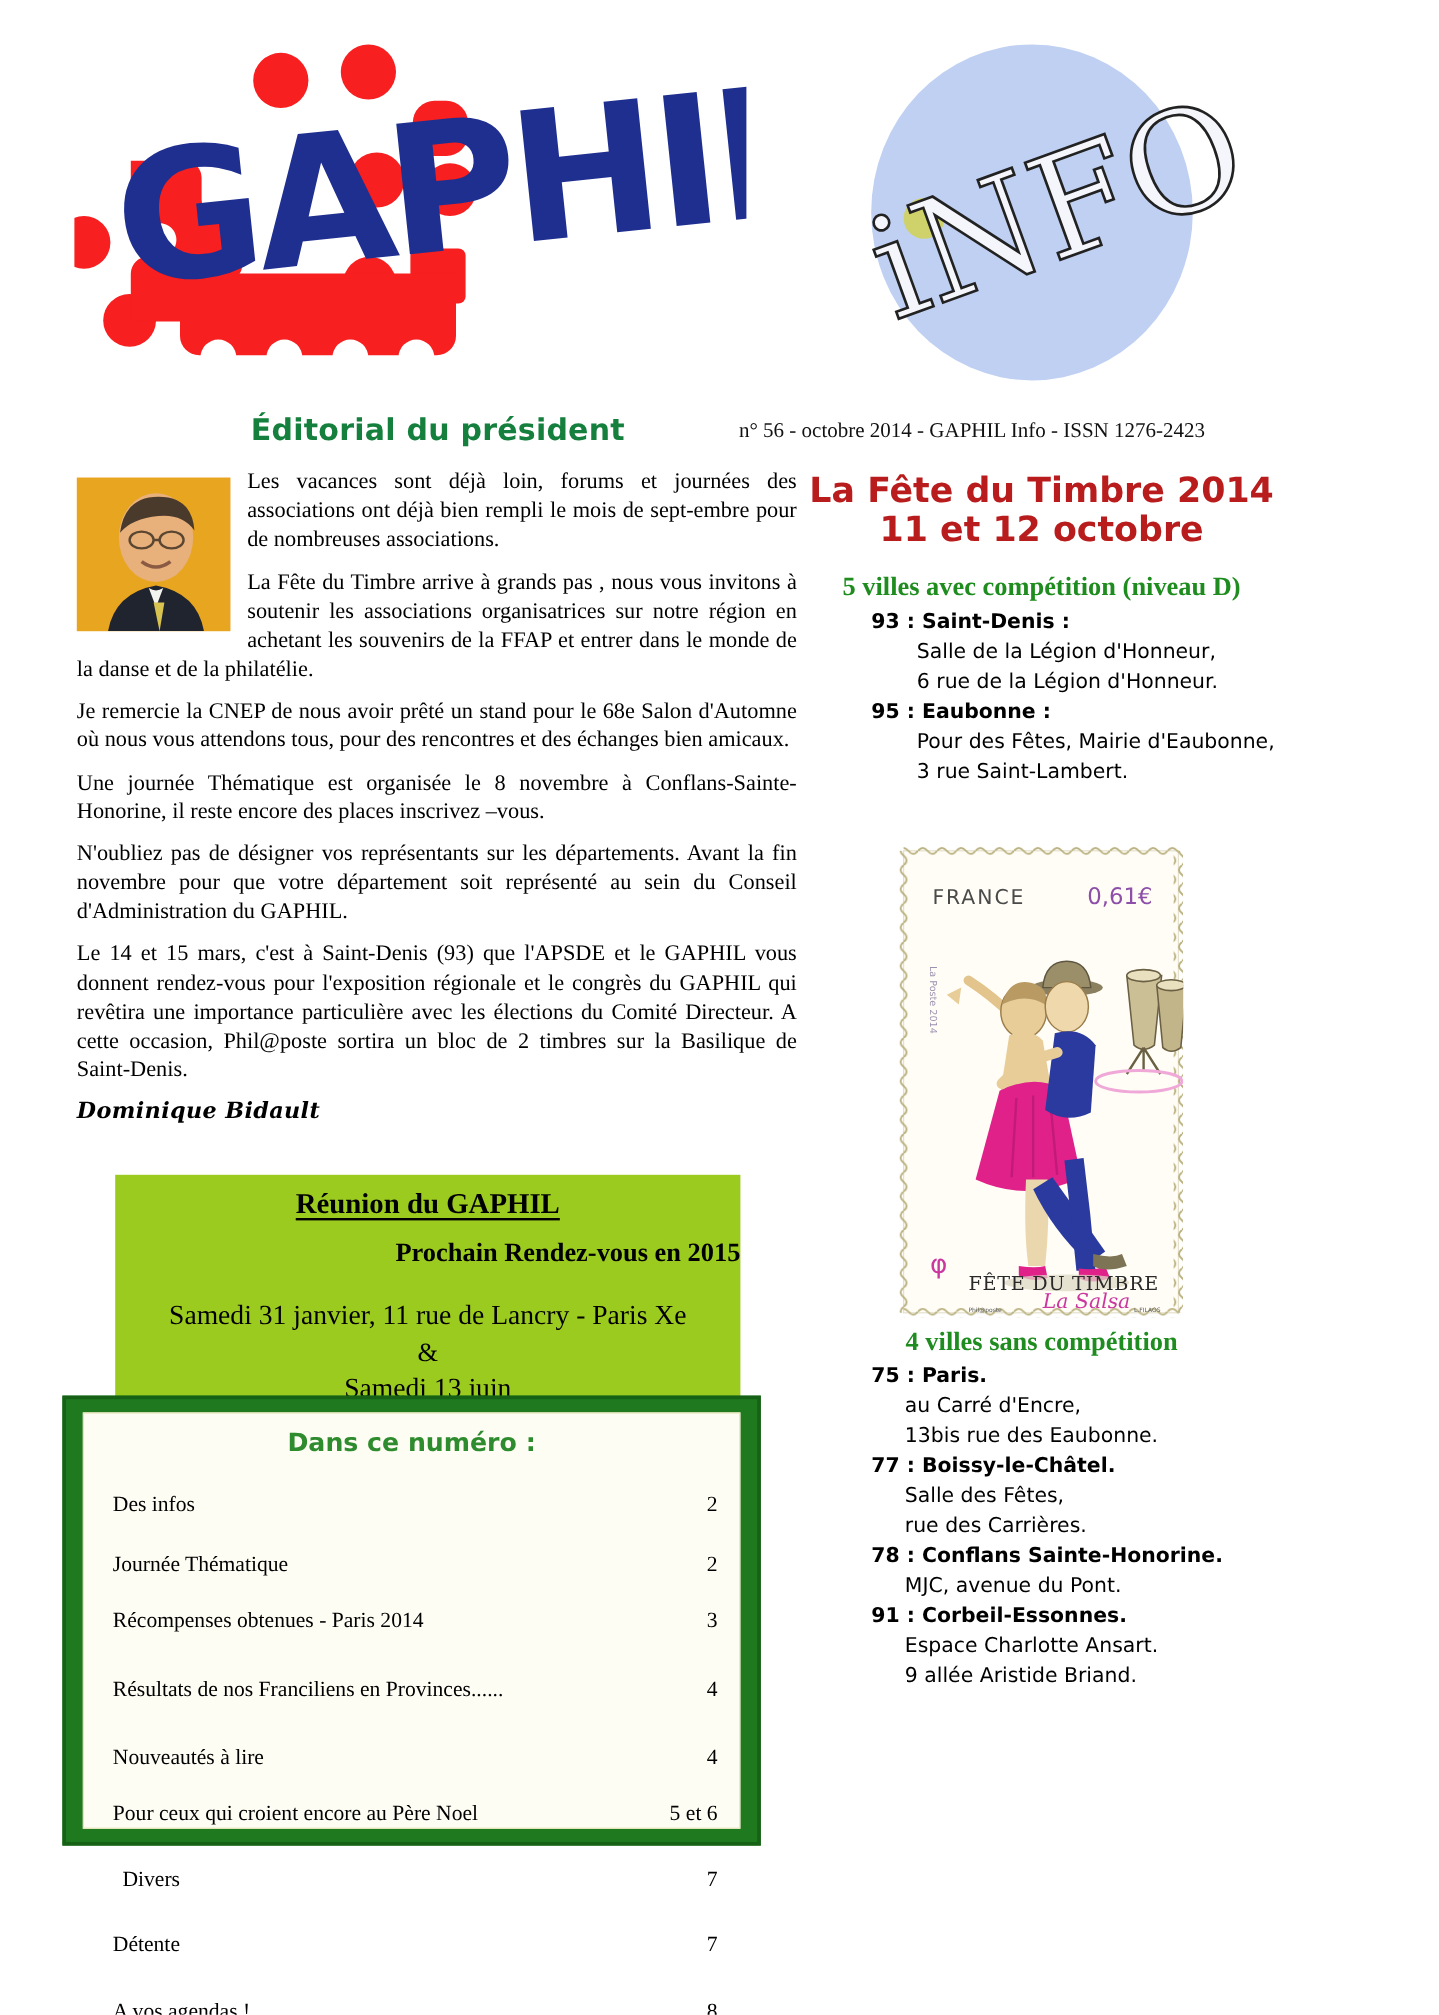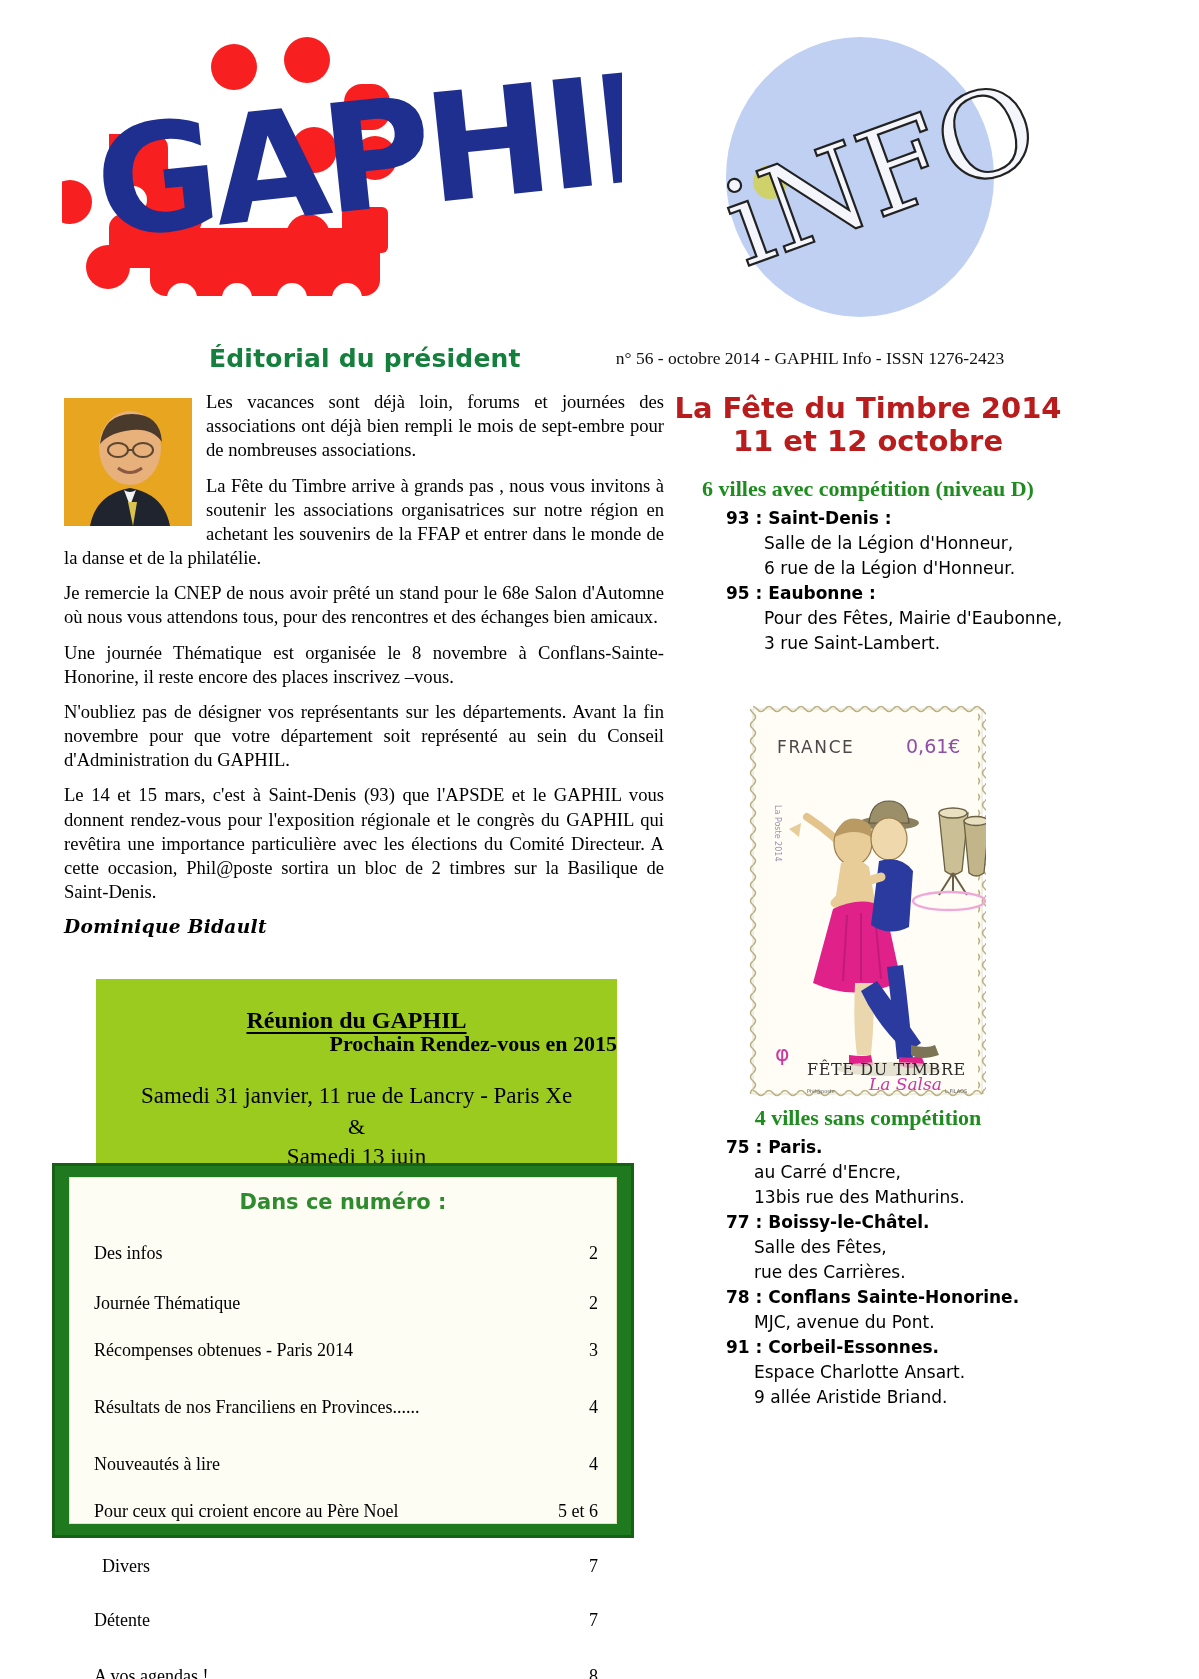--- a/index.html
+++ b/index.html
@@ -215,7 +215,7 @@
     <div>11 et 12 octobre</div>
   </div>
 
-  <div class="sec-head">6 villes avec compétition (niveau D)</div>
+  <div class="sec-head">5 villes avec compétition (niveau D)</div>
 
   <div>
     <div class="city ind-1">93 :  Saint-Denis :</div>

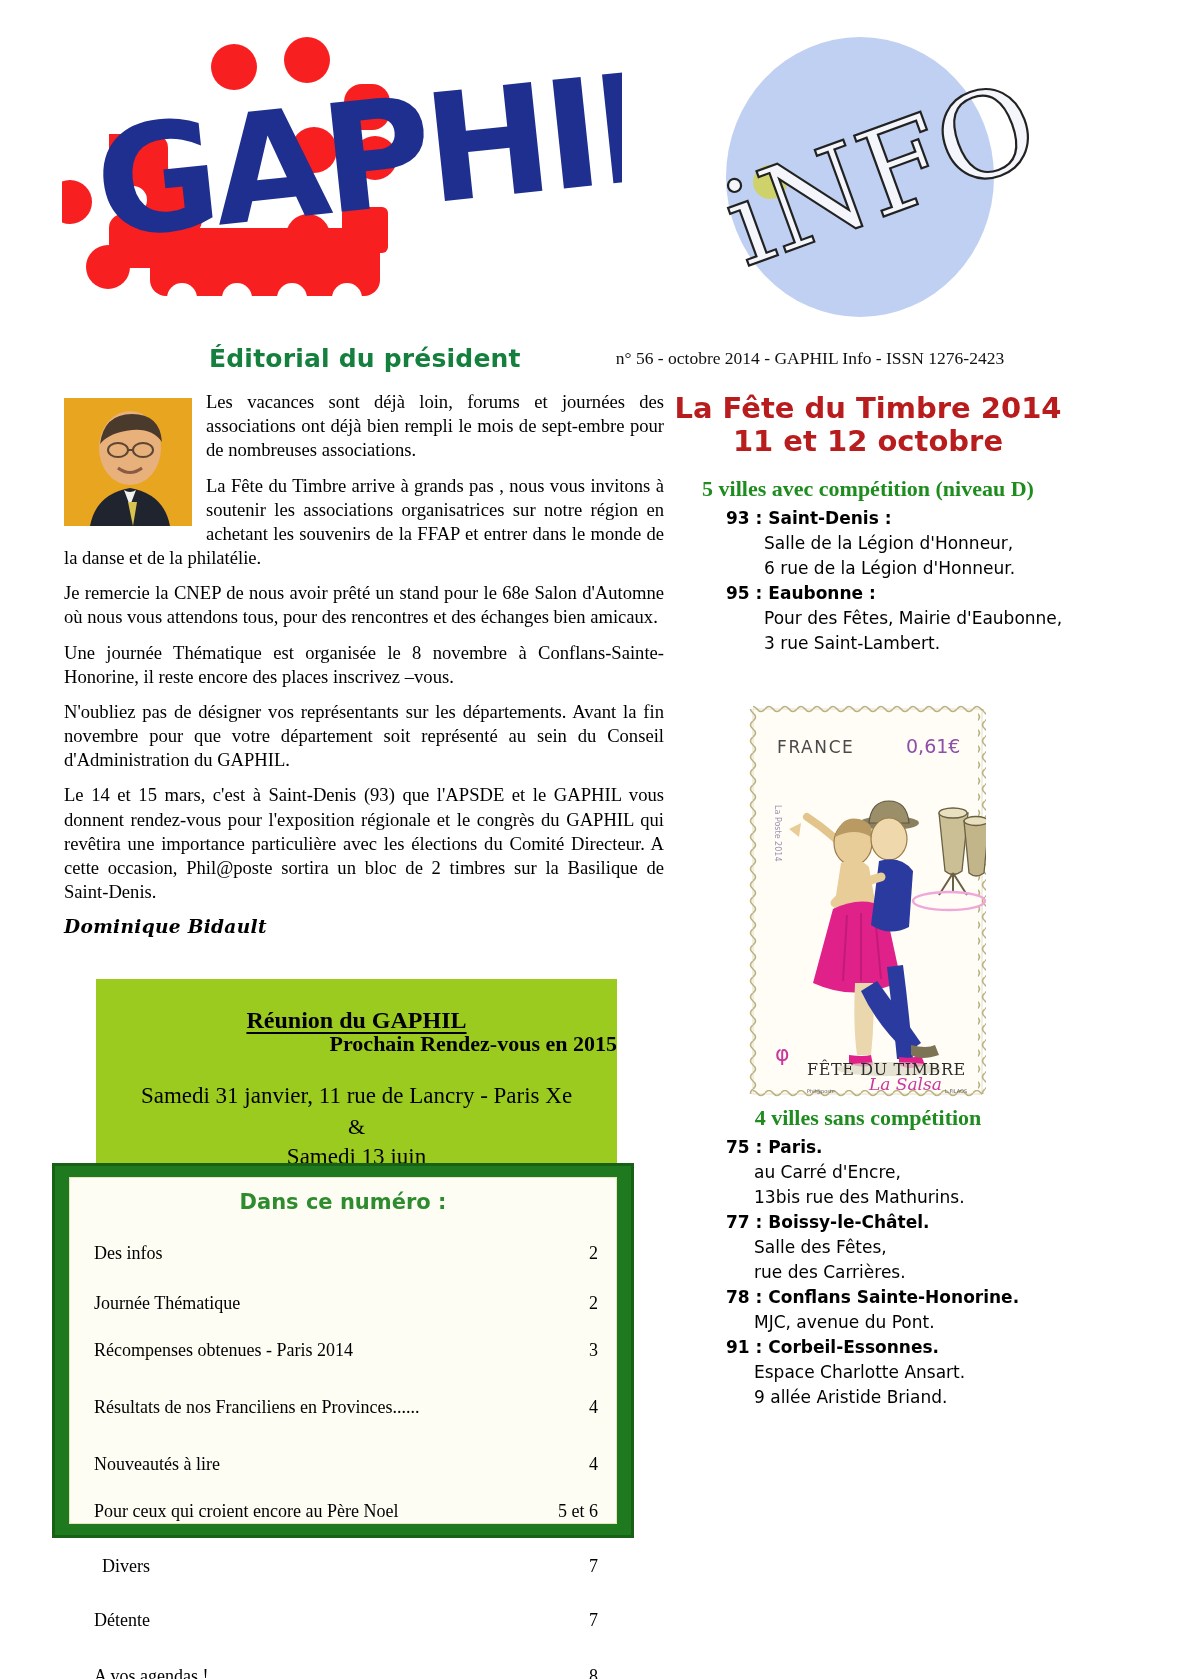--- a/index.html
+++ b/index.html
@@ -40,7 +40,7 @@
       background:#9ccb1f;}
   .reunion .r-t{position:absolute;left:0;right:0;top:12px;text-align:center;
       font-size:24px;font-weight:bold;text-decoration:underline;
-      text-underline-offset:4px;margin-top:16px;}
+      text-underline-offset:4px;}
   .reunion .r-s{position:absolute;left:0;right:0;top:52px;text-align:right;
       font-size:22px;font-weight:bold;}
   .reunion .r-l1{position:absolute;left:0;right:0;top:104px;text-align:center;

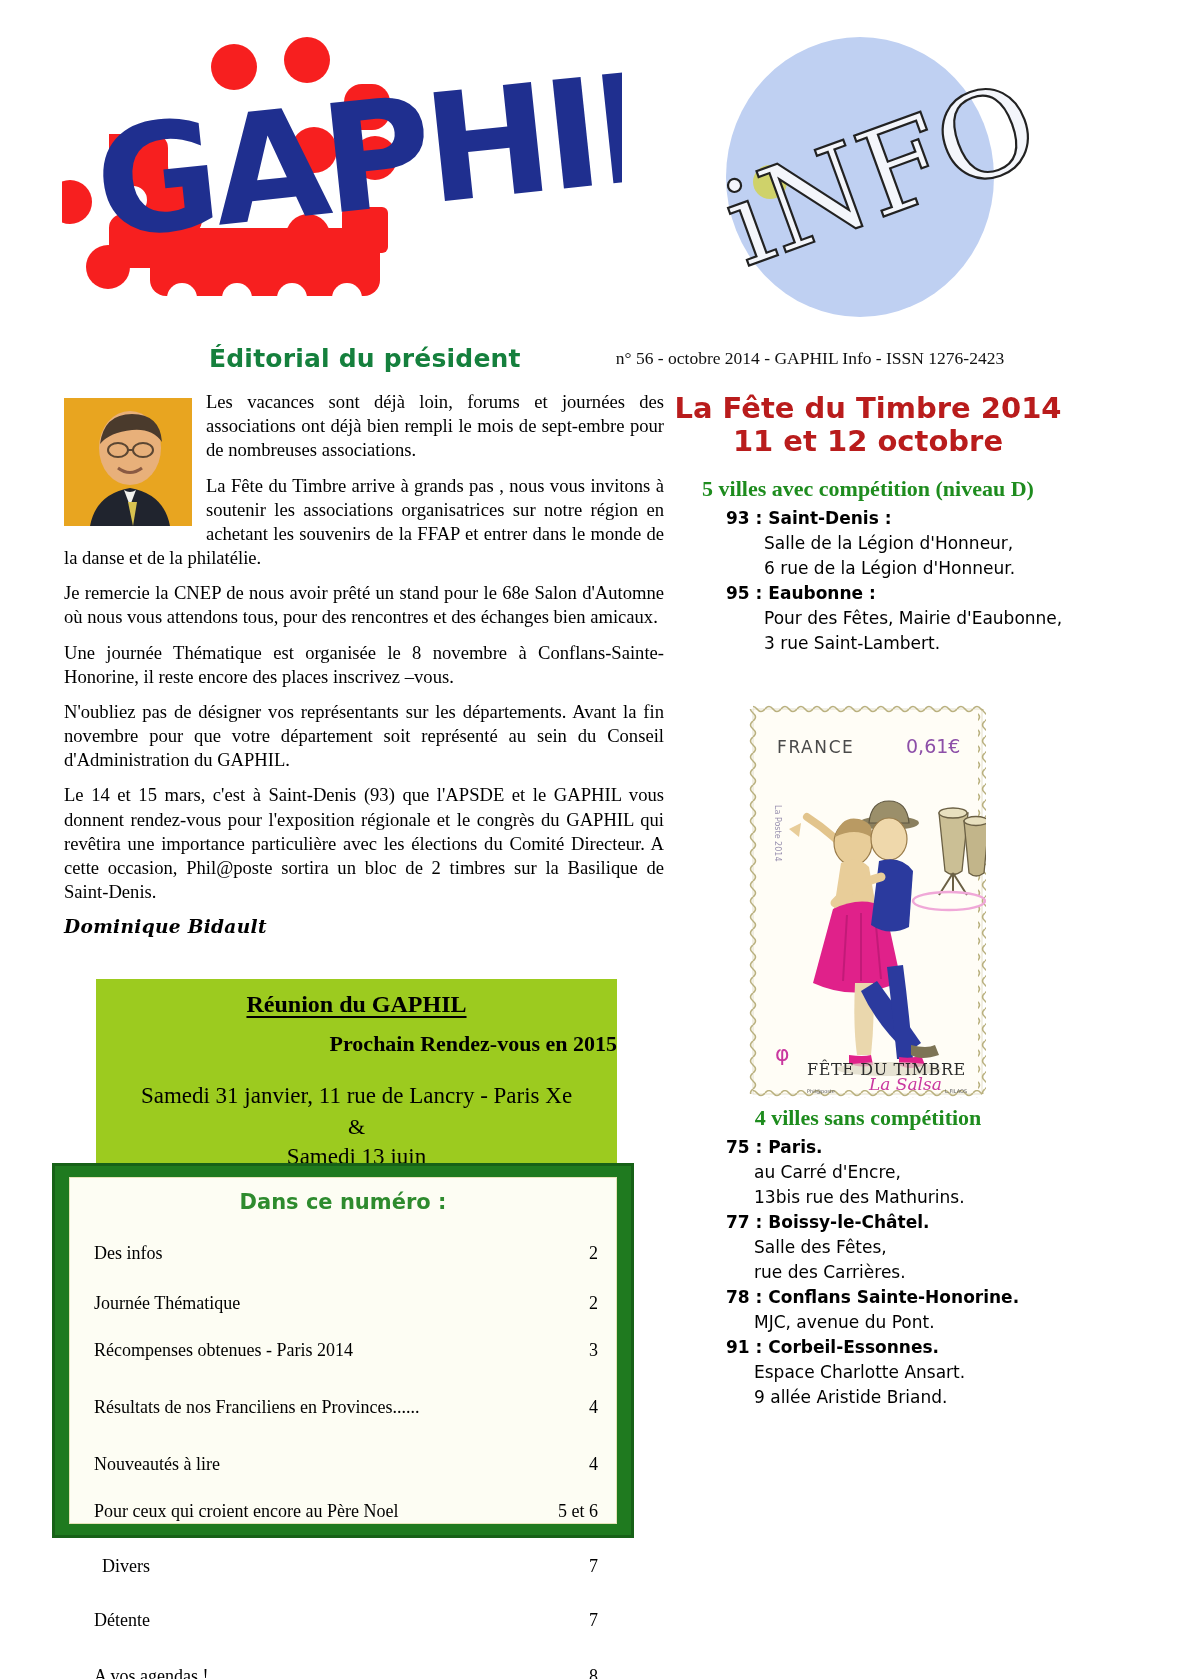--- a/index.html
+++ b/index.html
@@ -302,7 +302,7 @@
   <div>
     <div class="city ind-1">75 :  Paris.</div>
     <div class="addr ind-3">au Carré d'Encre,</div>
-    <div class="addr ind-3">13bis rue des Mathurins.</div>
+    <div class="addr ind-3">13bis rue des Eaubonne.</div>
   </div>
   <div>
     <div class="city ind-1">77 :  Boissy-le-Châtel.</div>

